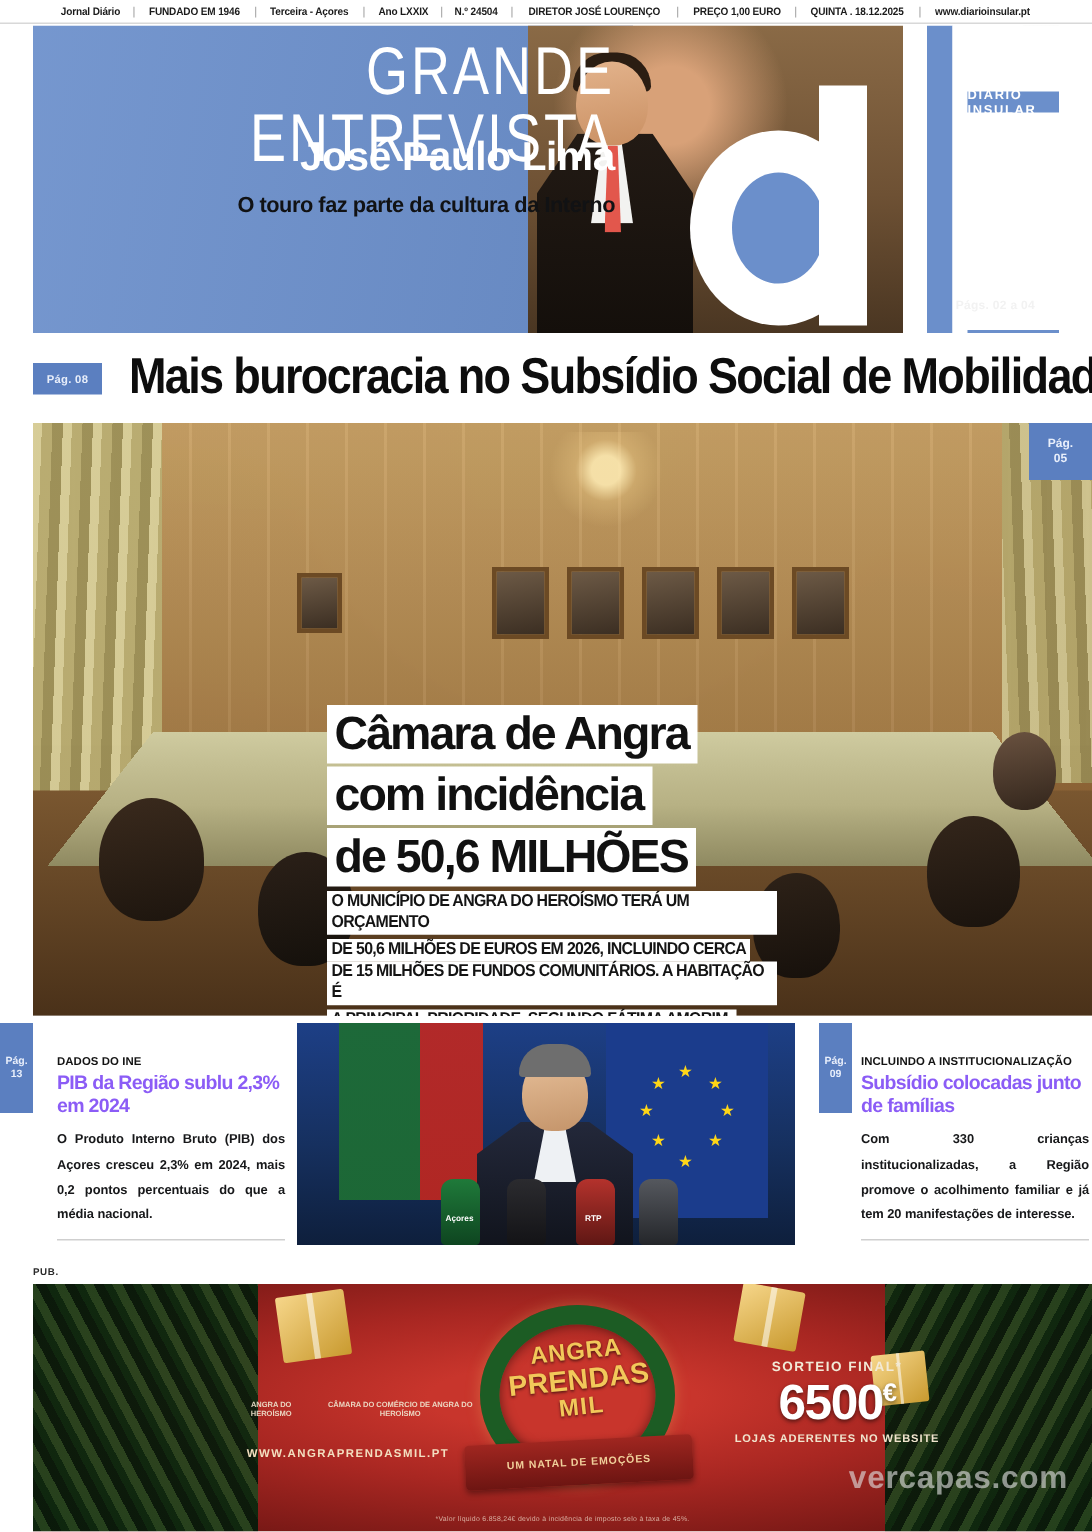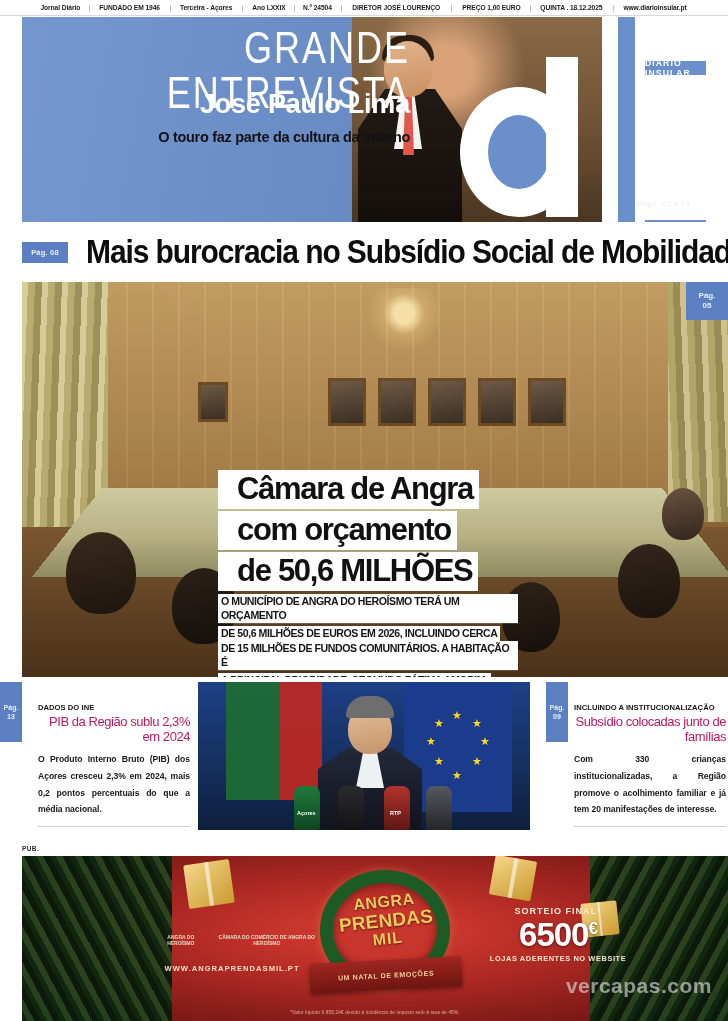--- a/index.html
+++ b/index.html
@@ -192,7 +192,7 @@
   .hero-title .l {
     display: inline-block; background: #ffffff; color: #111111;
     font-weight: 700; letter-spacing: -1.3px; line-height: 1.16;
-    padding: 1px 6px 2px 19px; margin-bottom: 2px;
+    padding: 1px 6px 2px 5px; margin-bottom: 2px;
   }
   .hero-title .l1 { font-size: 31px; }
   .hero-title .l2 { font-size: 31px; }

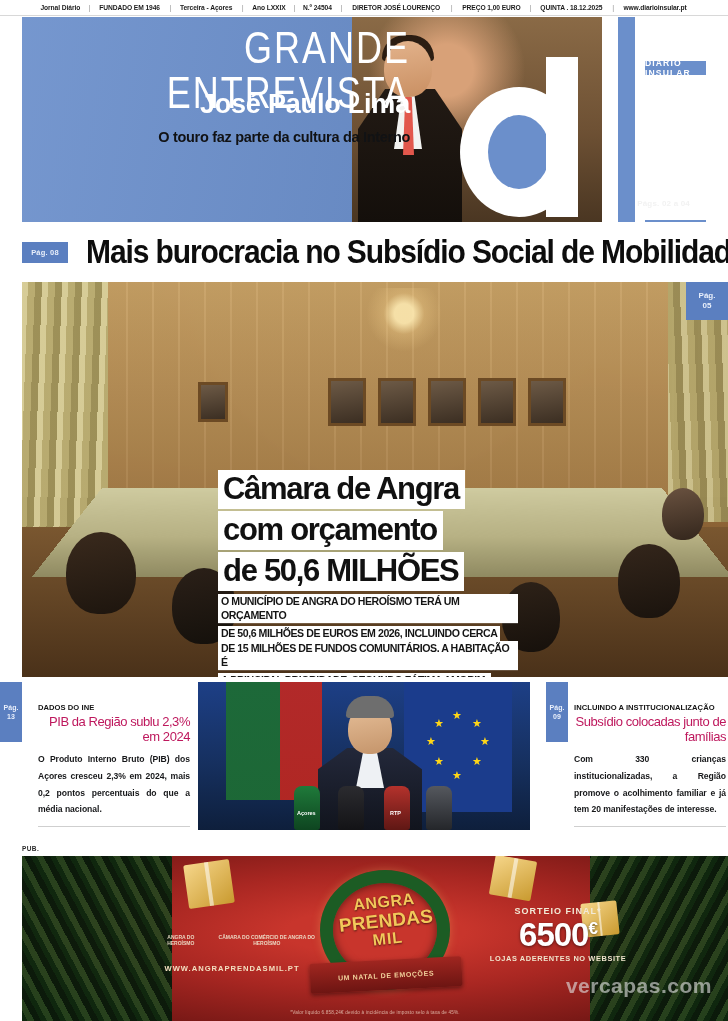--- a/index.html
+++ b/index.html
@@ -461,7 +461,7 @@
 
     <div class="hero-title">
       <div><span class="l l1">Câmara de Angra</span></div>
-      <div><span class="l l2">com orçamento</span></div>
+      <div><span class="l l2">com incidência</span></div>
       <div><span class="l l3">de 50,6 MILHÕES</span></div>
     </div>
 

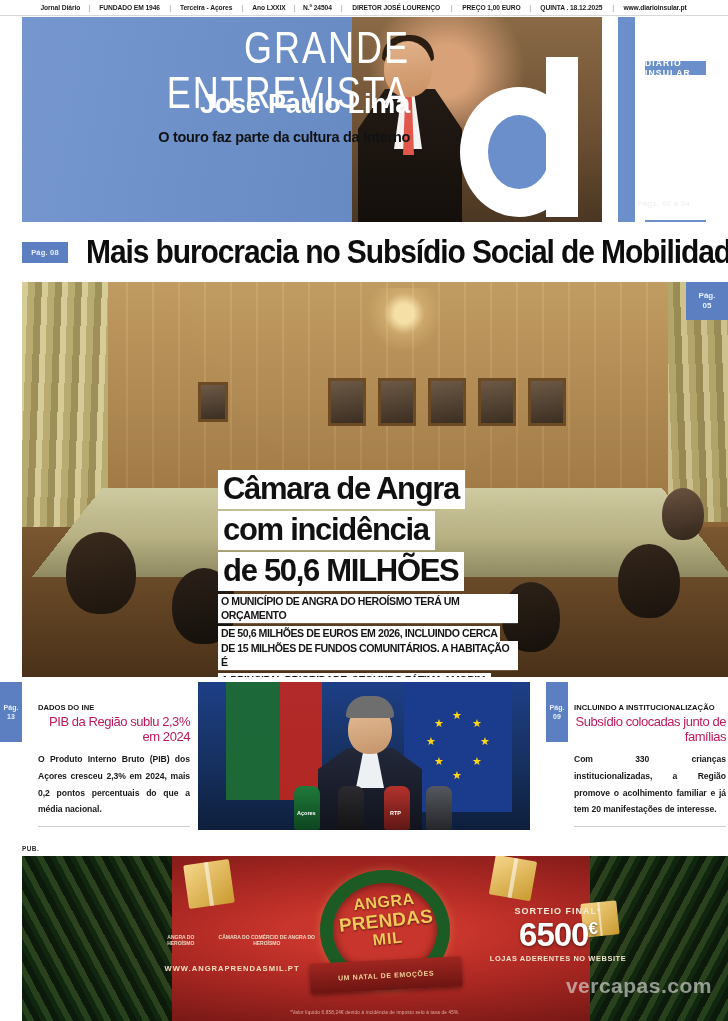--- a/index.html
+++ b/index.html
@@ -235,8 +235,8 @@
     margin-bottom: 3px; white-space: nowrap; margin-top: 21px;
   }
   .col .ctitle {
-    font-size: 13px; font-weight: 400; color: #be185d; line-height: 1.12;
-    letter-spacing: -0.45px; margin-bottom: 7px; text-align: right;
+    font-size: 13px; font-weight: 700; color: #8b5cf6; line-height: 1.12;
+    letter-spacing: -0.45px; margin-bottom: 7px;
   }
   .col .ctext {
     font-size: 8.6px; font-weight: 700; color: #17181a; line-height: 1.95;

